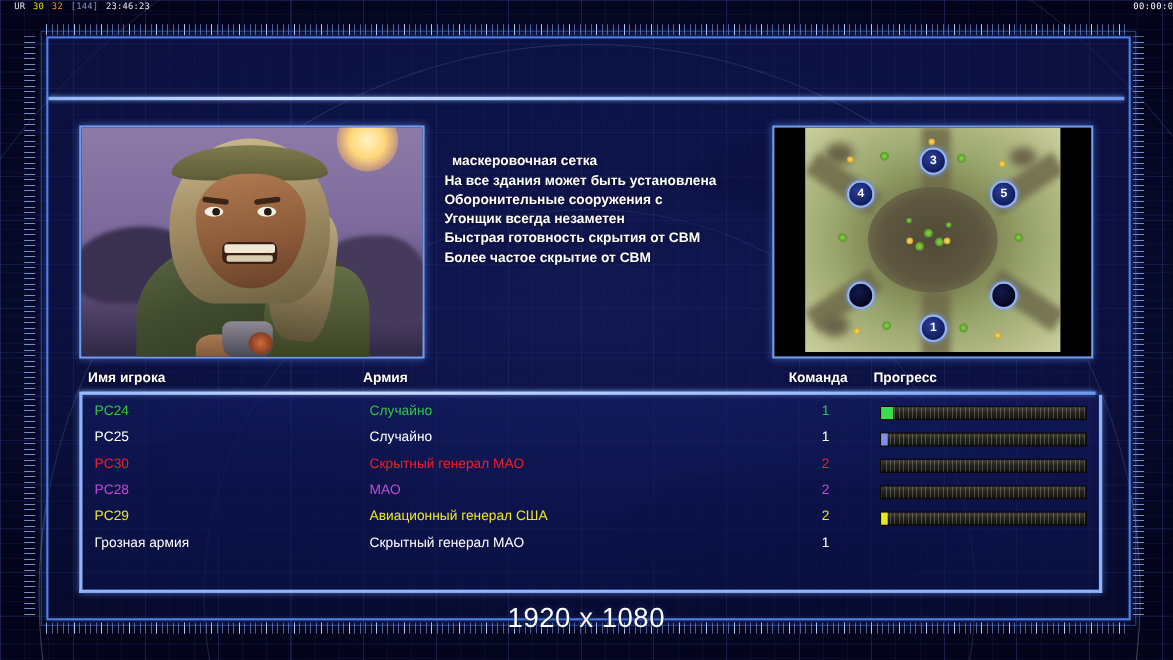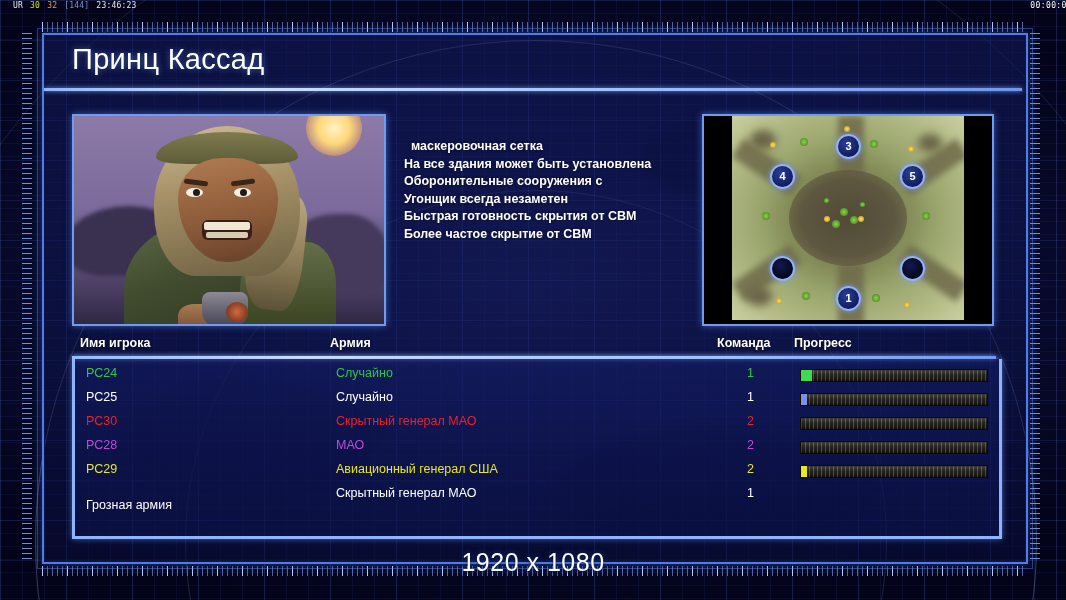--- a/index.html
+++ b/index.html
@@ -252,7 +252,6 @@
   </div>
 
   <div class="title-bar">
-    <div class="title-text">Принц Кассад</div>
     <div class="title-underline"></div>
   </div>
 

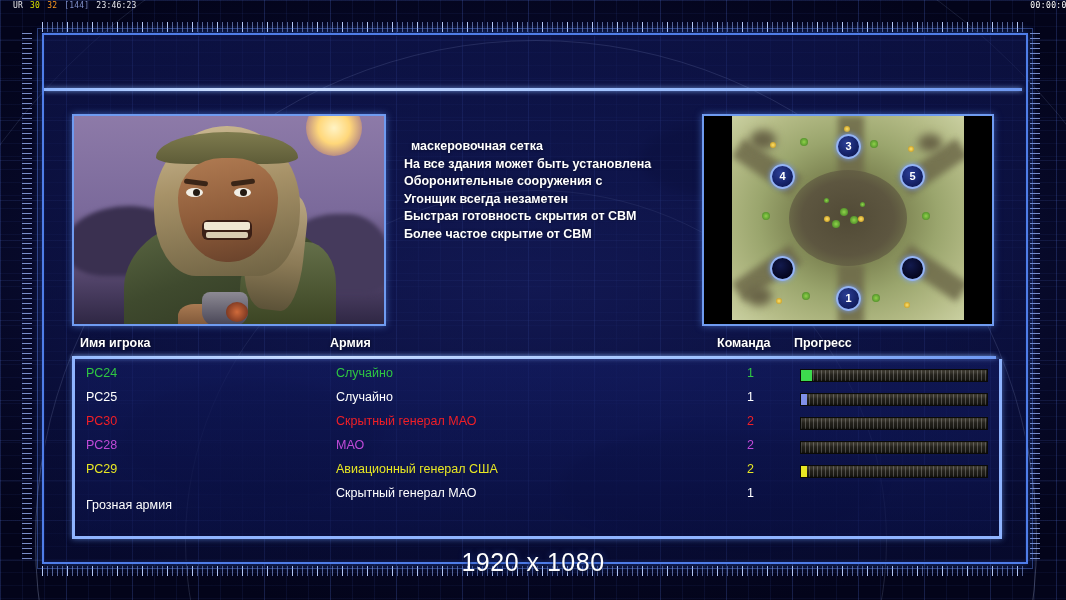--- a/index.html
+++ b/index.html
@@ -383,7 +383,7 @@
           </div>
         </div>
         <div class="row" style="margin-top: 0px;">
-          <div class="cell name" style="color: rgb(255, 255, 255); margin-top: 12px;">Грозная армия</div>
+          <div class="cell name" style="color: rgb(255, 255, 255);">Грозная армия</div>
           <div class="cell army" style="color: rgb(255, 255, 255);">Скрытный генерал МАО</div>
           <div class="cell team" style="color: rgb(255, 255, 255);">1</div>
         </div>

